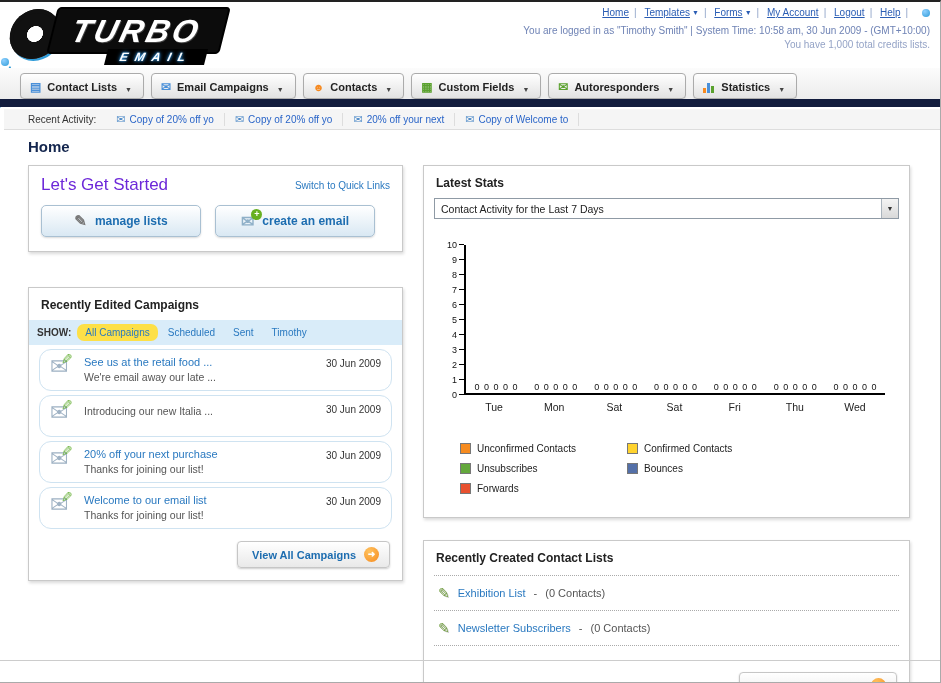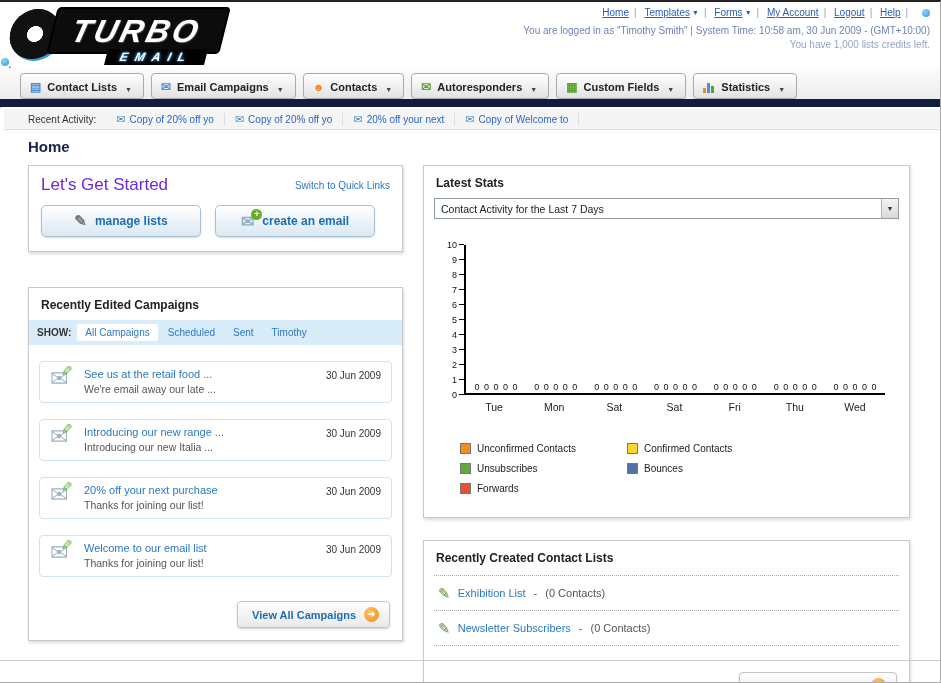--- a/index.html
+++ b/index.html
@@ -178,7 +178,7 @@
       <span class="blue-dot" style="margin-left:6px;"></span>
     </div>
     <div class="login-line">You are logged in as "Timothy Smith" | System Time: 10:58 am, 30 Jun 2009 - (GMT+10:00)</div>
-    <div class="credits-line">You have 1,000 lists credits left.</div>
+    <div class="credits-line">You have 1,000 total credits lists.</div>
   </div>
 
   <div class="navbar">

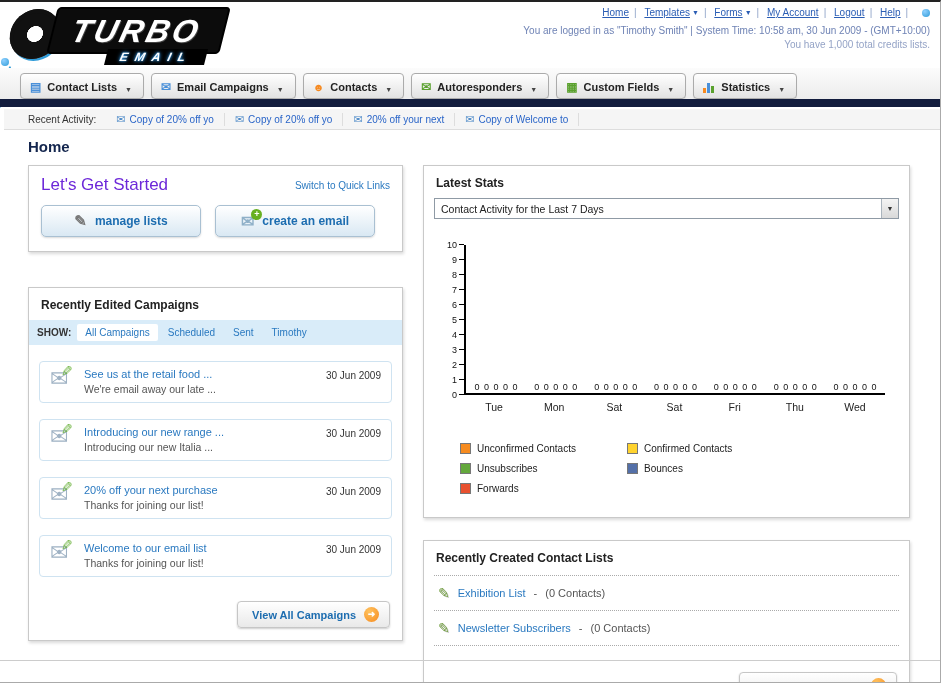--- a/index.html
+++ b/index.html
@@ -198,13 +198,13 @@
       <span class="tab-caret">▼</span>
     </div>
     <div class="nav-tab">
+      <span class="nav-icon icon-cf"></span>
+      <span>Custom Fields</span>
+      <span class="tab-caret">▼</span>
+    </div>
+    <div class="nav-tab">
       <span class="nav-icon icon-ar"></span>
       <span>Autoresponders</span>
-      <span class="tab-caret">▼</span>
-    </div>
-    <div class="nav-tab">
-      <span class="nav-icon icon-cf"></span>
-      <span>Custom Fields</span>
       <span class="tab-caret">▼</span>
     </div>
     <div class="nav-tab">

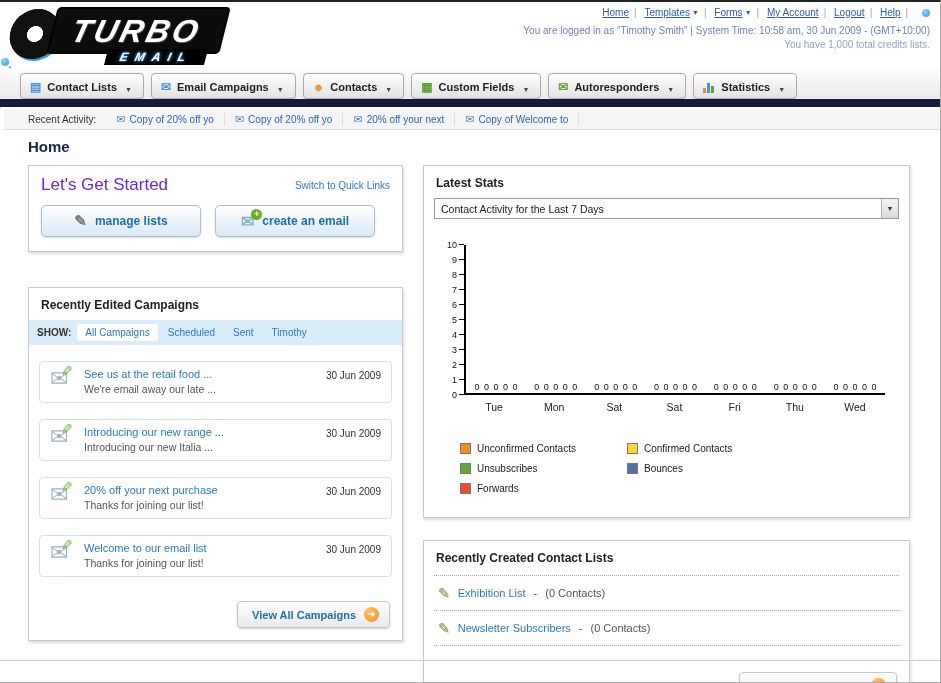--- a/index.html
+++ b/index.html
@@ -98,7 +98,7 @@
   .camp-tabs { display:flex; align-items:center; gap:2px; background:#d9ecf9; padding:4px 8px; font-size:10px; }
   .camp-show { font-weight:bold; color:#333; margin-right:4px; }
   .camp-tab { padding:3px 8px; color:#2a79c0; cursor:pointer; border-radius:2px; }
-  .camp-tab.selected { background:#ffffff; }
+  .camp-tab.selected { background:#fde047;border-radius:7px; }
   .camp-item { position:relative; margin:16px 10px; border:1px solid #cfe3f1; border-radius:4px;
     padding:6px 90px 6px 44px; min-height:42px; cursor:pointer; }
   .mail-edit-icon { position:absolute; left:10px; top:8px; width:26px; height:22px; }

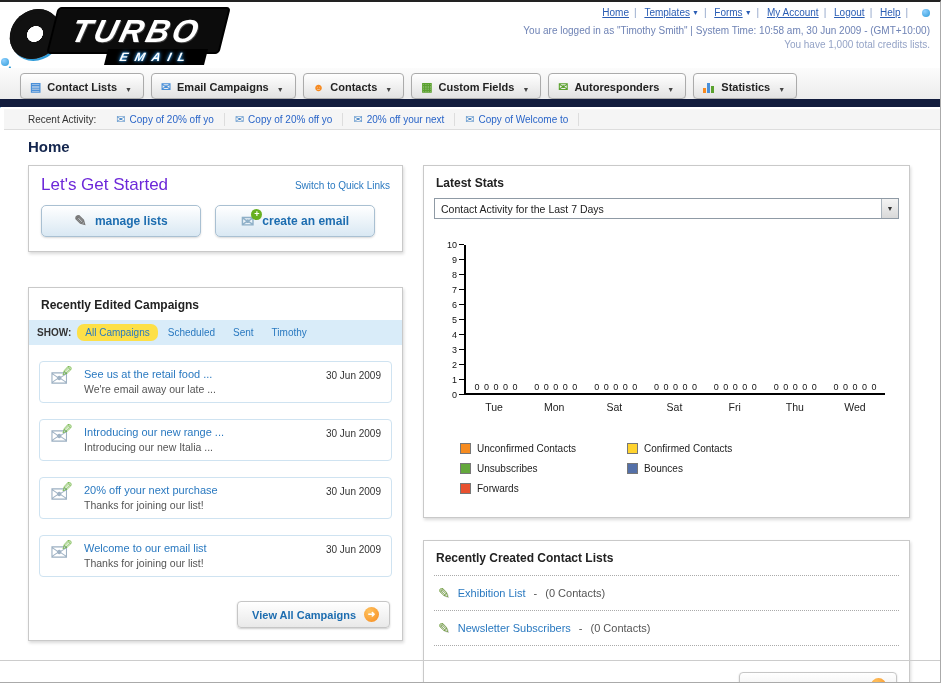--- a/index.html
+++ b/index.html
@@ -99,7 +99,7 @@
   .camp-show { font-weight:bold; color:#333; margin-right:4px; }
   .camp-tab { padding:3px 8px; color:#2a79c0; cursor:pointer; border-radius:2px; }
   .camp-tab.selected { background:#fde047;border-radius:7px; }
-  .camp-item { position:relative; margin:16px 10px; border:1px solid #cfe3f1; border-radius:4px;
+  .camp-item { position:relative; margin:4px 10px; border:1px solid #cfe3f1; border-radius:12px;
     padding:6px 90px 6px 44px; min-height:42px; cursor:pointer; }
   .mail-edit-icon { position:absolute; left:10px; top:8px; width:26px; height:22px; }
   .mail-edit-icon::before { content:"✉"; font-size:22px; color:#9fb2c4; position:absolute; left:0; top:-4px; }

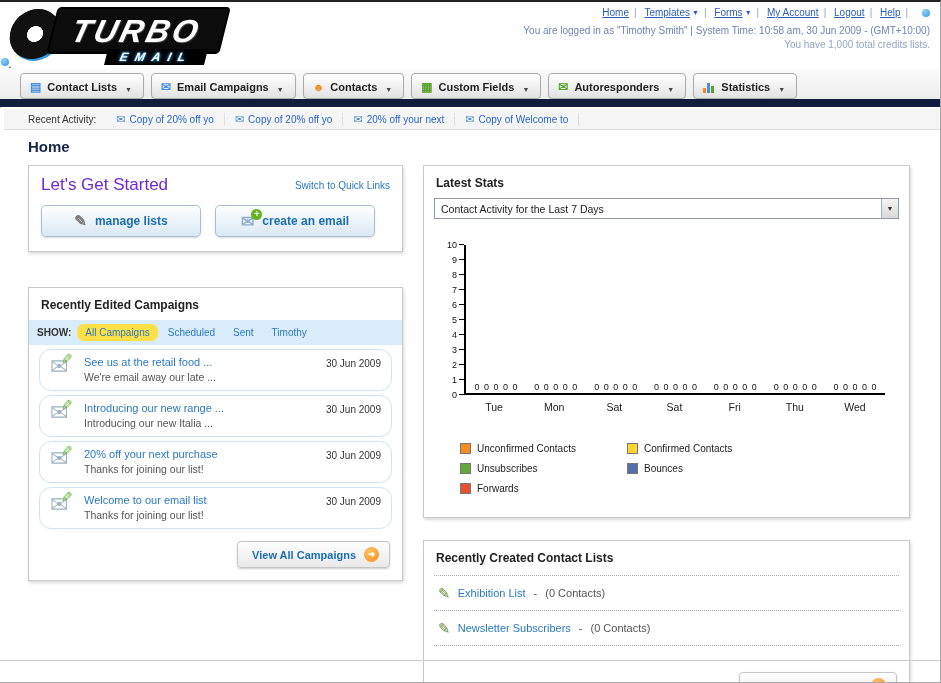--- a/index.html
+++ b/index.html
@@ -283,7 +283,6 @@
           </div>
           <div class="camp-item">
             <span class="mail-edit-icon"></span>
-            <div class="camp-item-title">Introducing our new range ...</div>
             <div class="camp-item-sub">Introducing our new Italia ...</div>
             <div class="camp-item-date">30 Jun 2009</div>
           </div>

